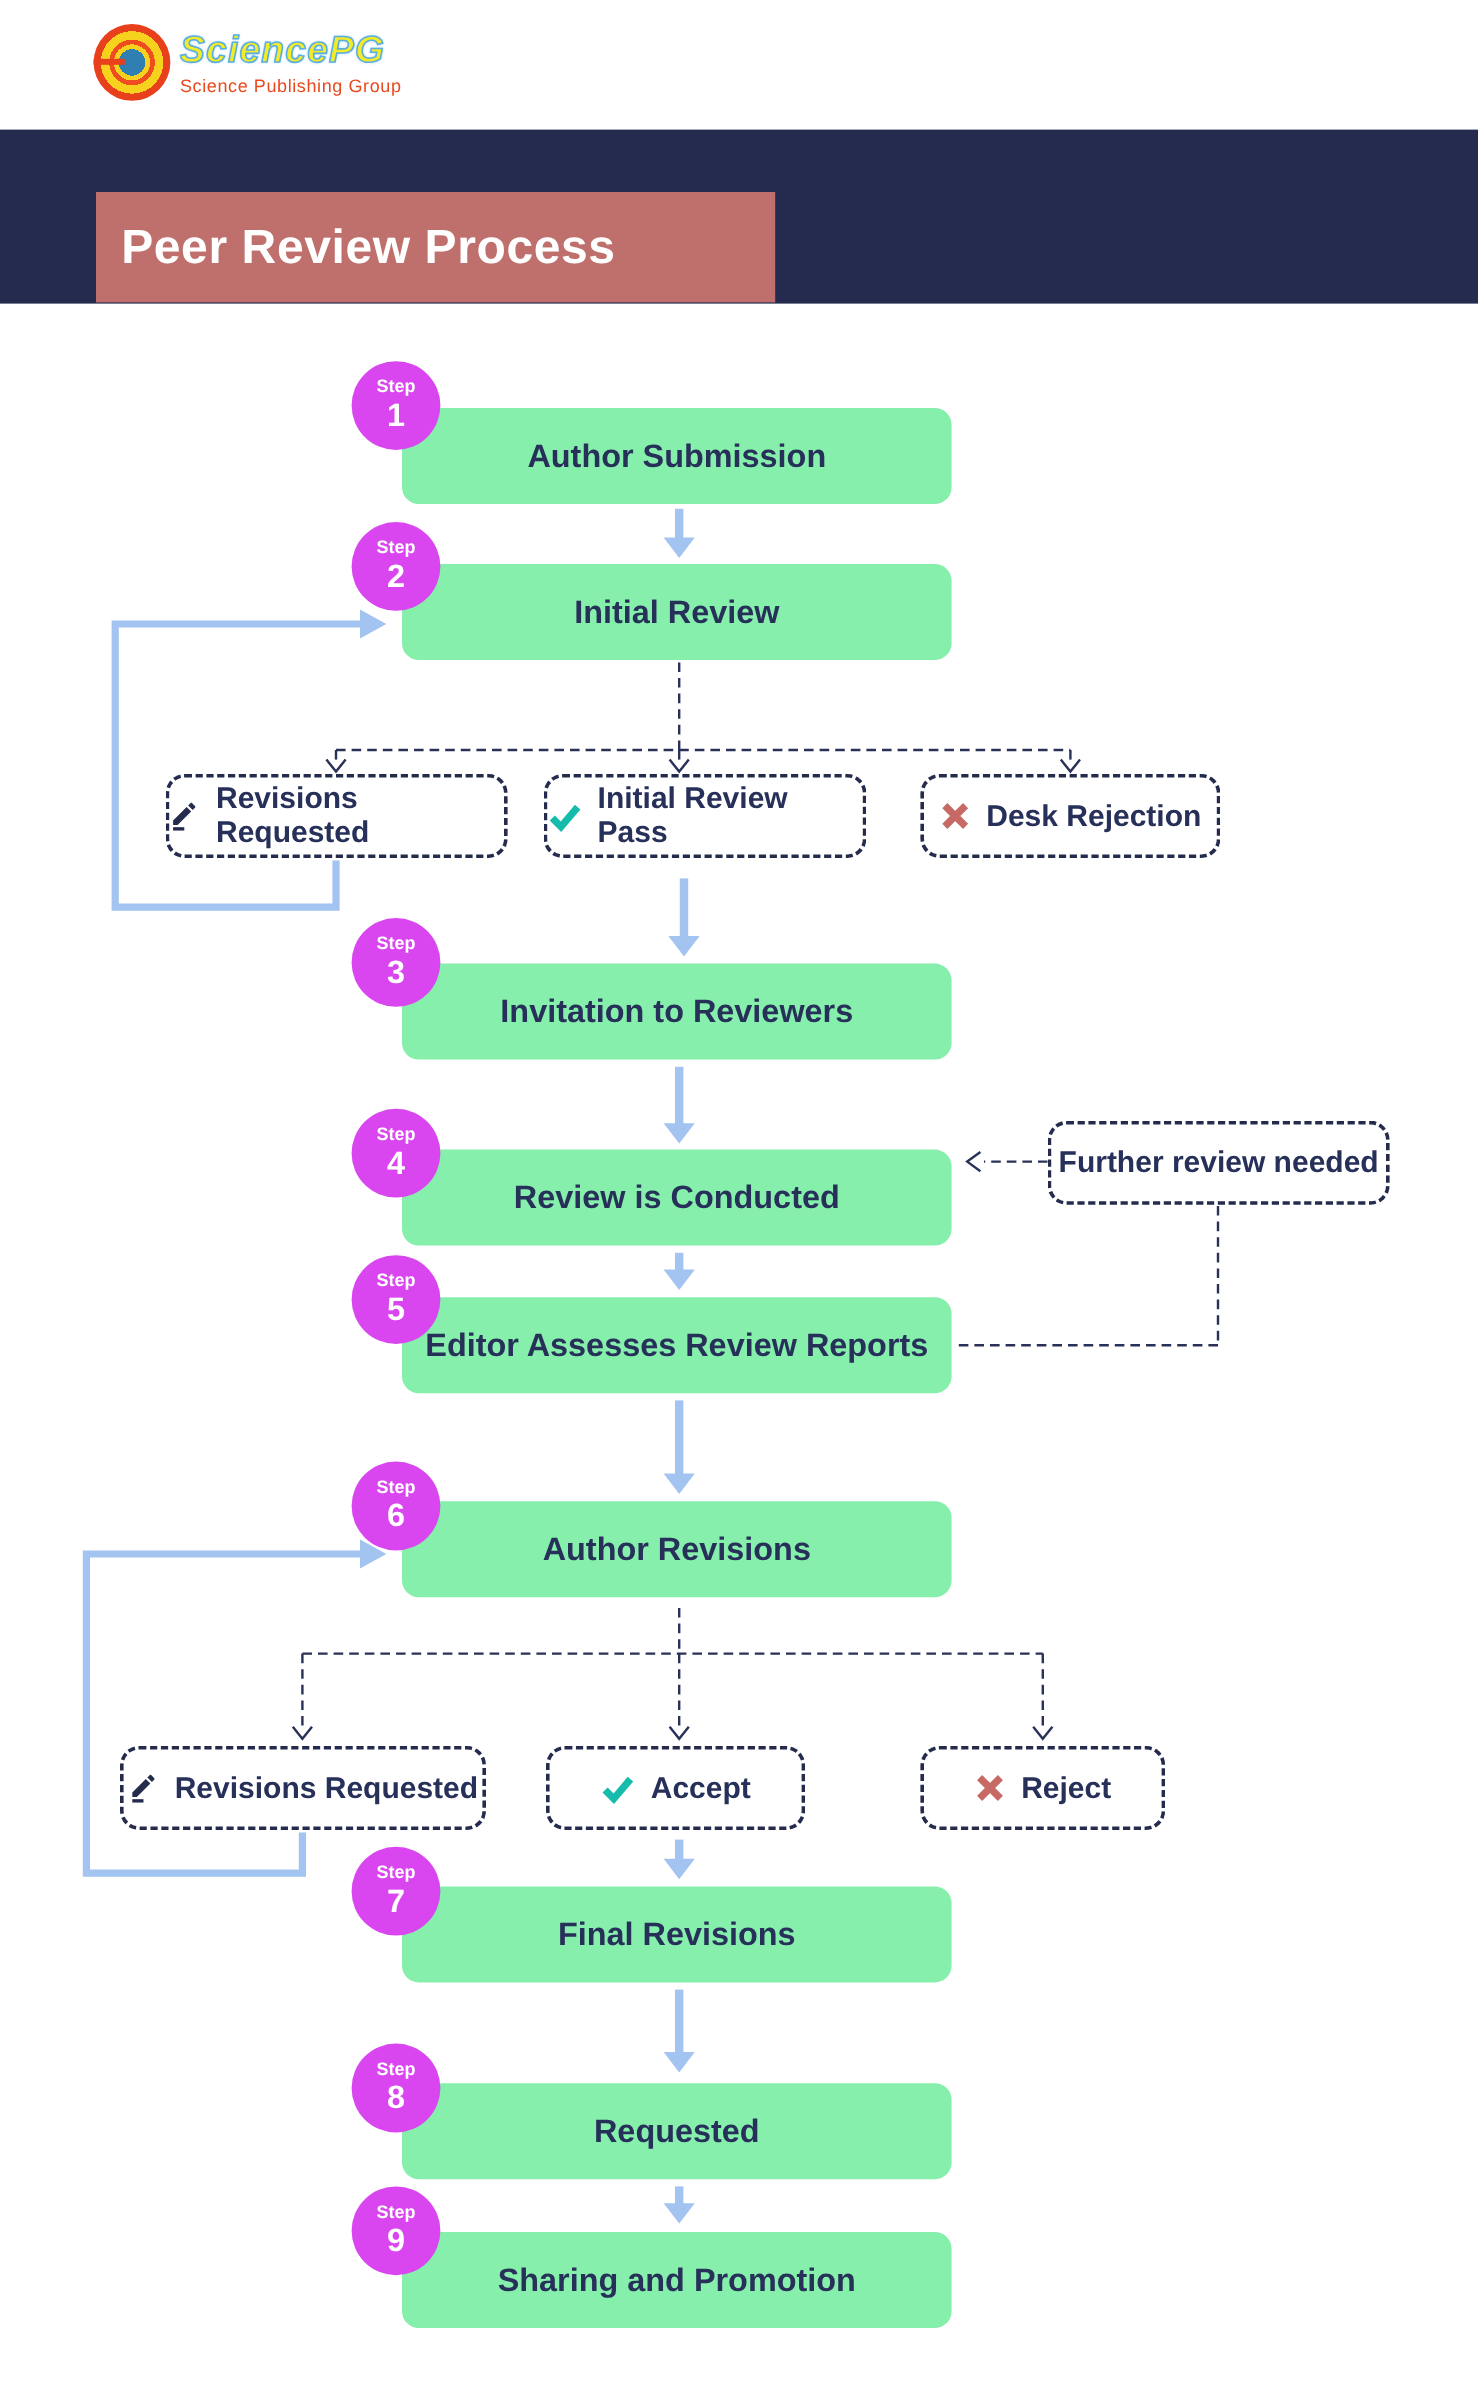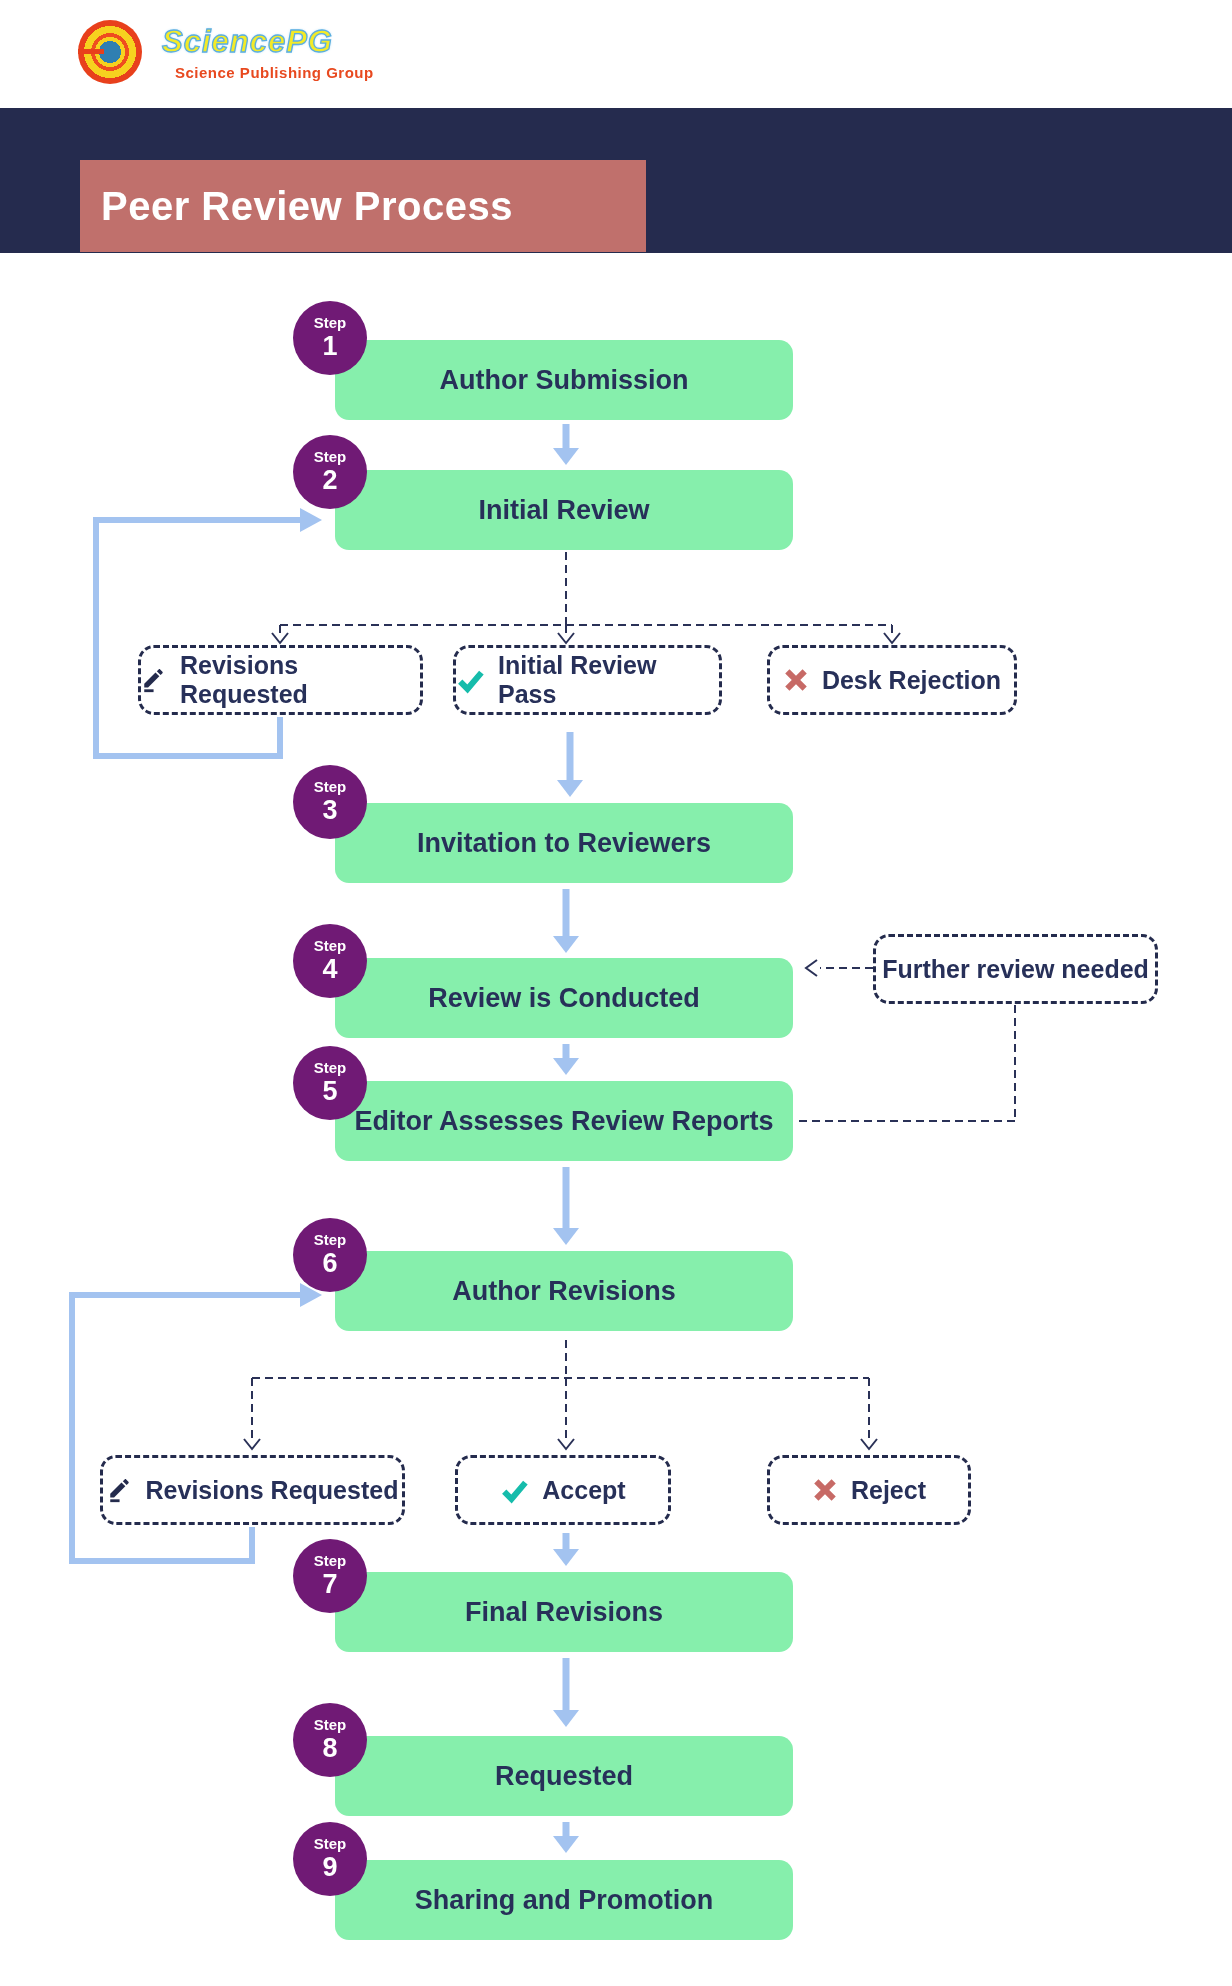--- a/index.html
+++ b/index.html
@@ -7,7 +7,7 @@
         font-family:"Liberation Sans",sans-serif;overflow:hidden;}
 
   
-  .logo-row{position:absolute;left:78px;top:20px;display:flex;align-items:center;gap:20px;}
+  .logo-row{position:absolute;left:78px;top:20px;display:flex;align-items:center;gap:8px;}
   .emblem{position:relative;width:64px;height:64px;border-radius:50%;
           background:radial-gradient(circle at 50% 50%,
             #2f7fb2 0 11px,#f6d21f 11px 15px,#ef4d1f 15px 19px,

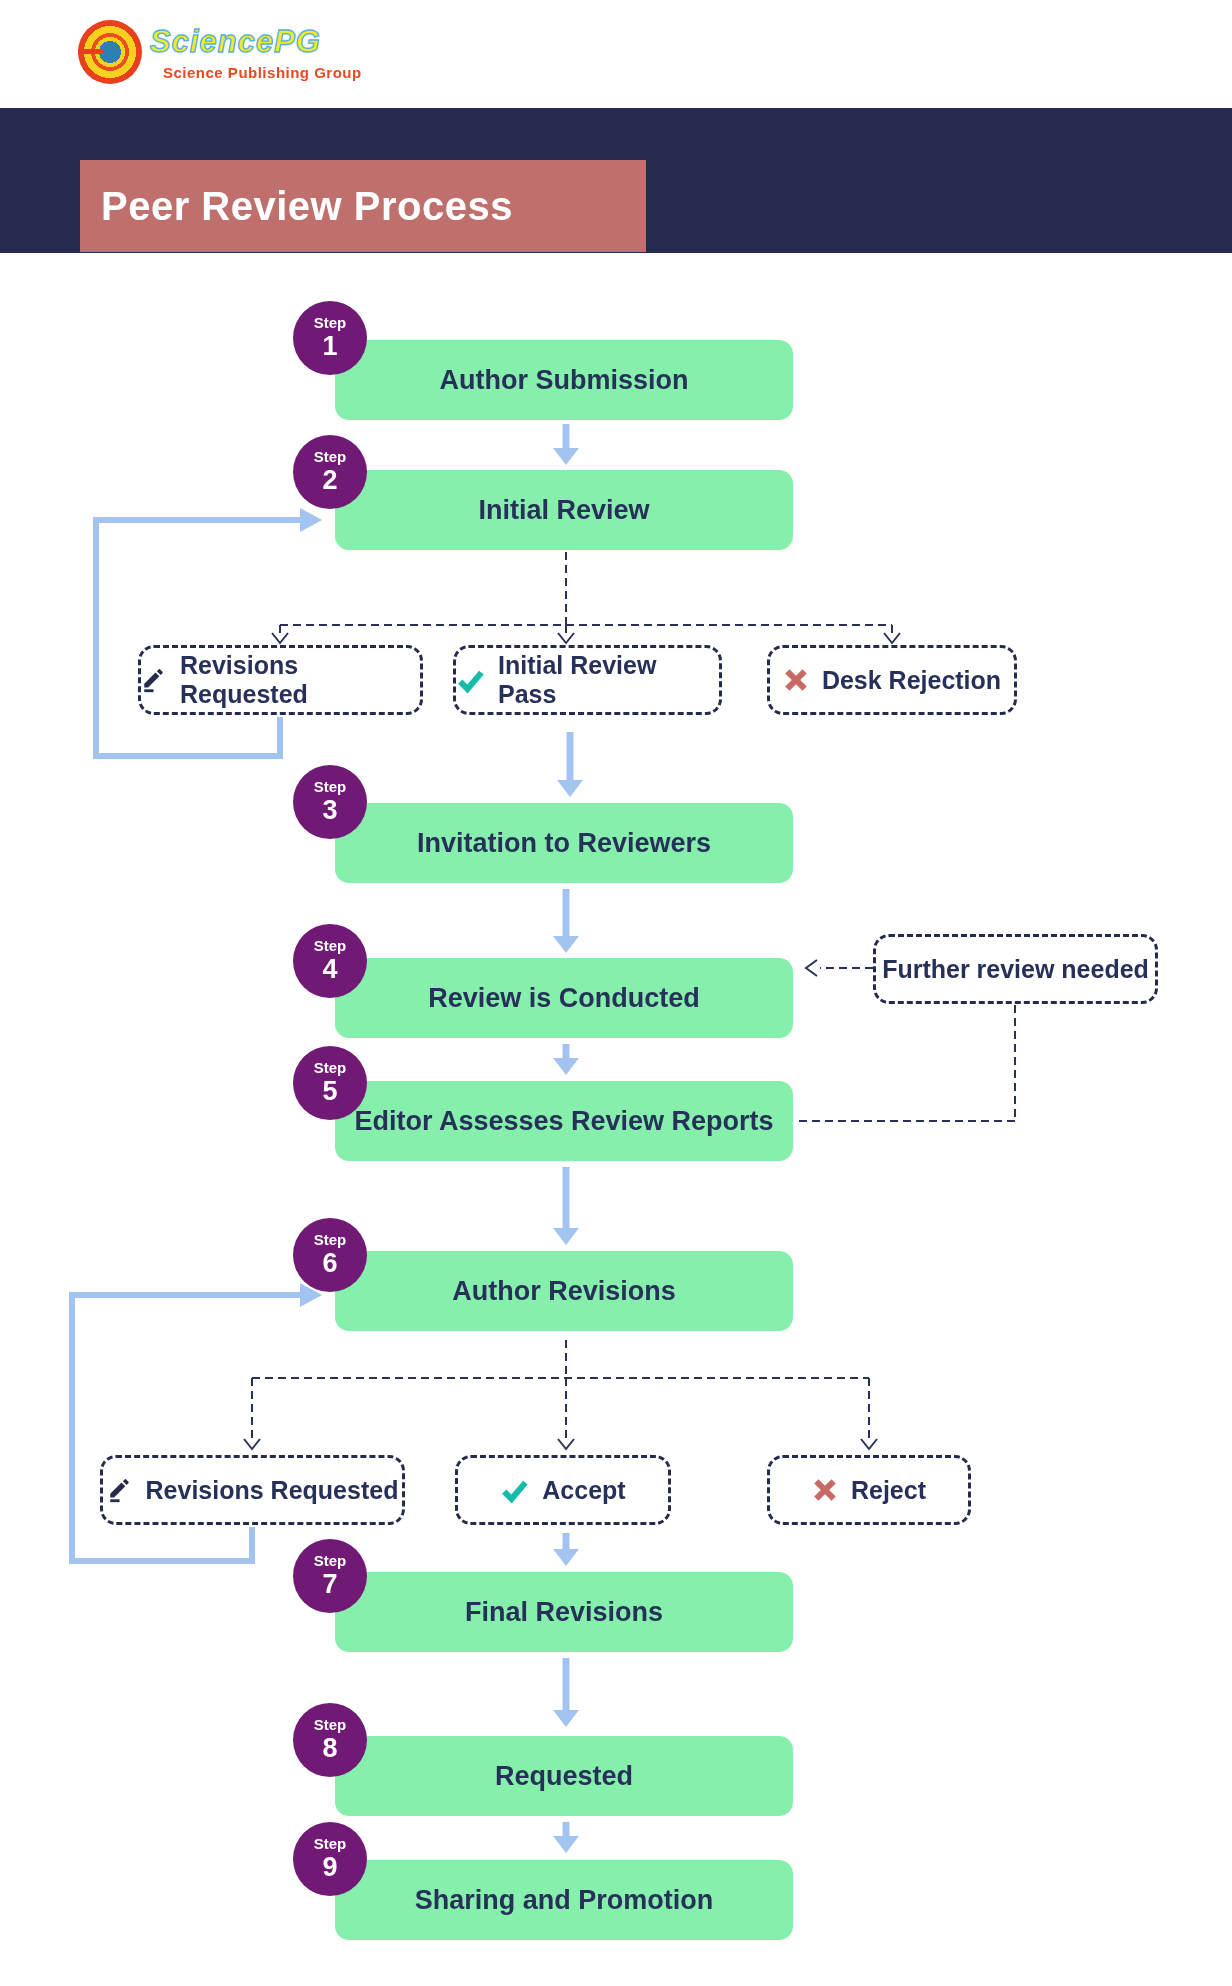--- a/index.html
+++ b/index.html
@@ -16,7 +16,7 @@
   .logo-text{display:flex;flex-direction:column;}
   .brand{font-size:31px;font-weight:bold;font-style:italic;color:#f3ea28;letter-spacing:1px;
          -webkit-text-stroke:1.3px #5aade0;text-shadow:0 0 3px #9fd4f2;}
-  .tagline{margin-top:4px;font-size:15px;font-weight:bold;color:#e8491f;letter-spacing:.5px;margin-left:13px;}
+  .tagline{margin-top:4px;font-size:15px;font-weight:normal;color:#e8491f;letter-spacing:.5px;}
 
   
   .navy-band{position:absolute;left:0;top:108px;width:1232px;height:145px;background:#252b4e;}

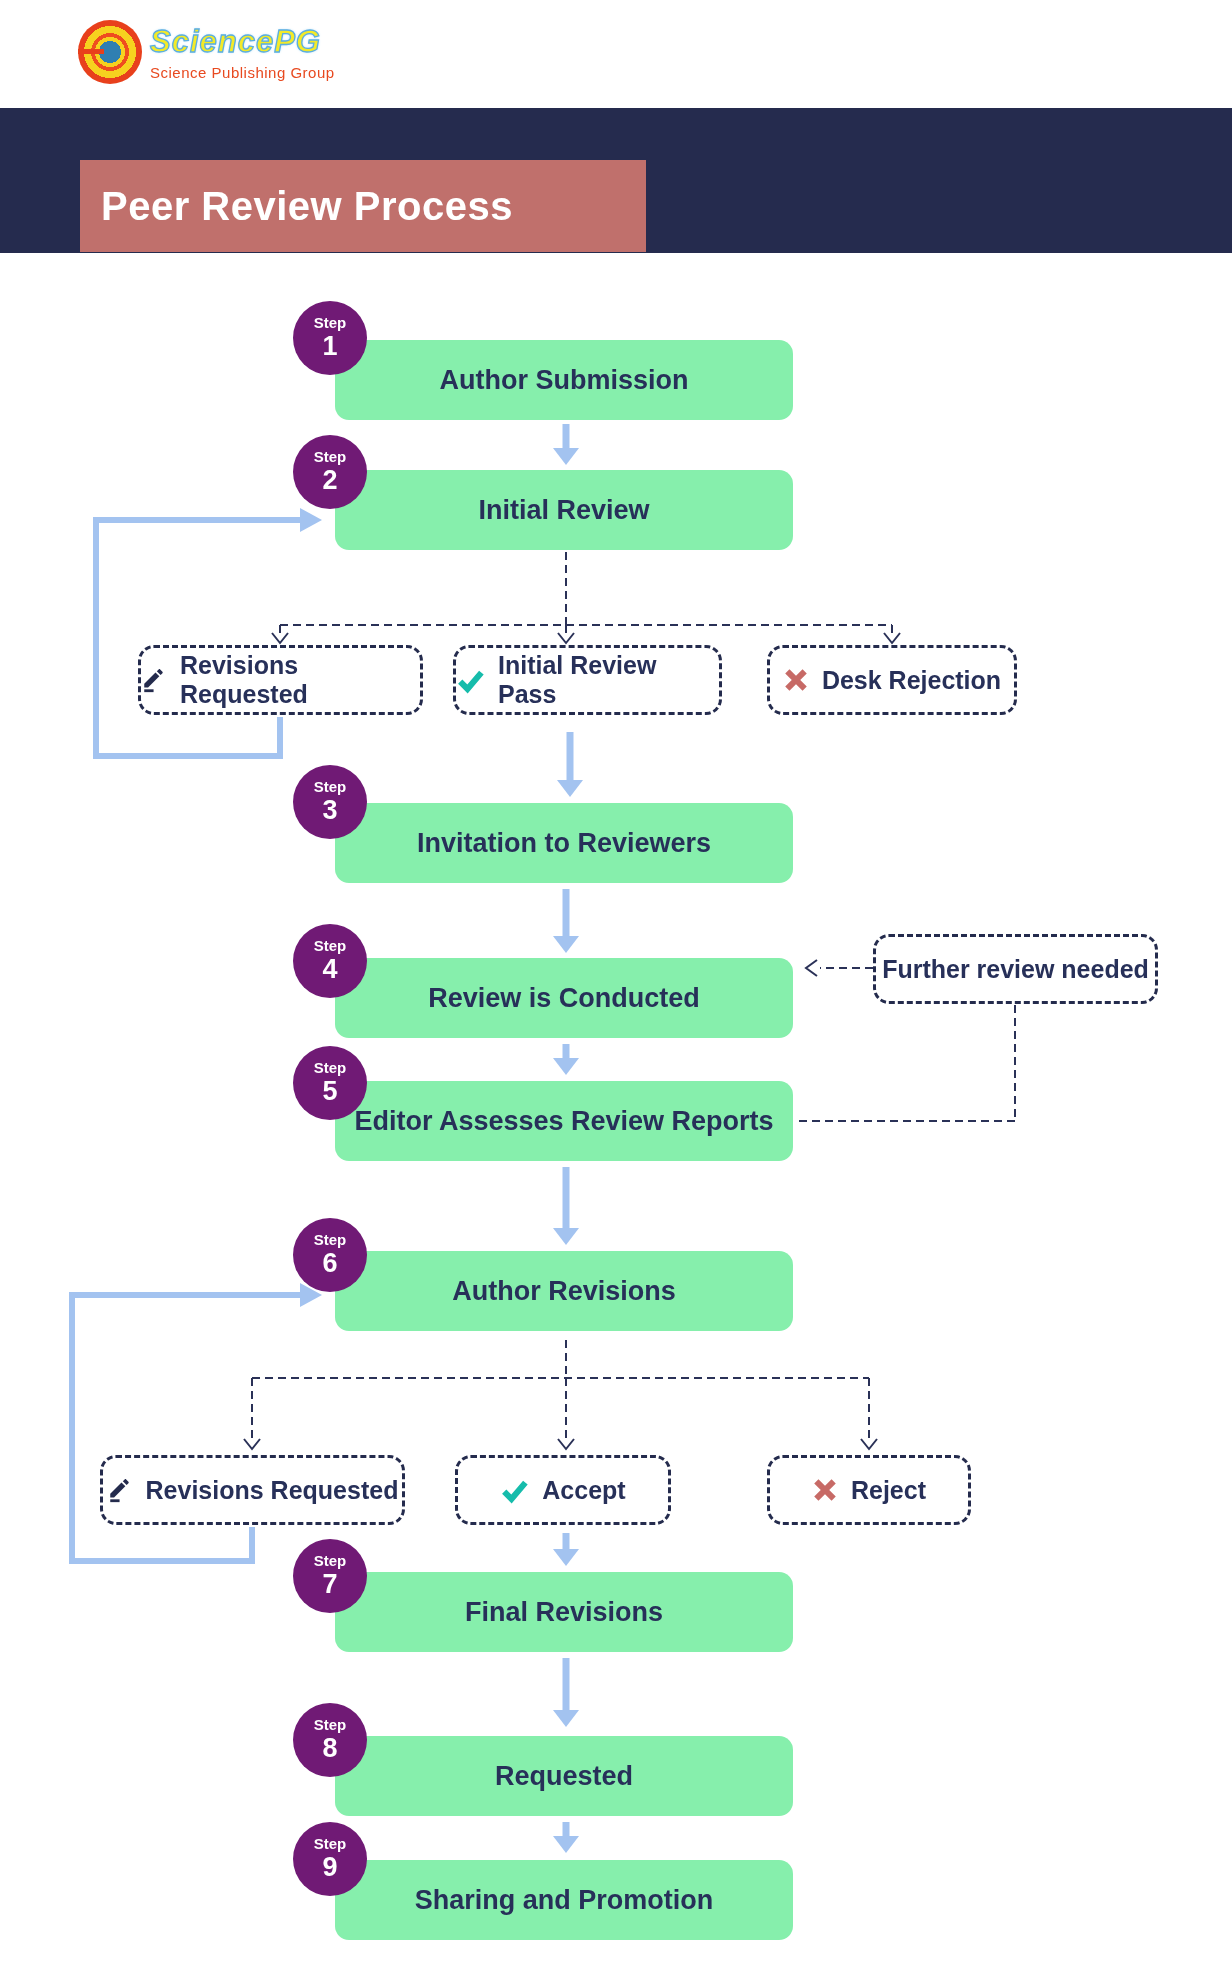--- a/index.html
+++ b/index.html
@@ -33,7 +33,7 @@
         font-size:27px;font-weight:bold;color:#273059;z-index:3;}
 
   
-  .circle{position:absolute;left:293px;width:74px;height:74px;border-radius:50%;background:#701a75;
+  .circle{position:absolute;left:293px;width:74px;height:74px;border-radius:50%;background:#d946ef;
           color:#fff;display:flex;flex-direction:column;align-items:center;justify-content:center;
           line-height:1.08;z-index:4;}
   .c-step{font-size:15px;font-weight:bold;}

